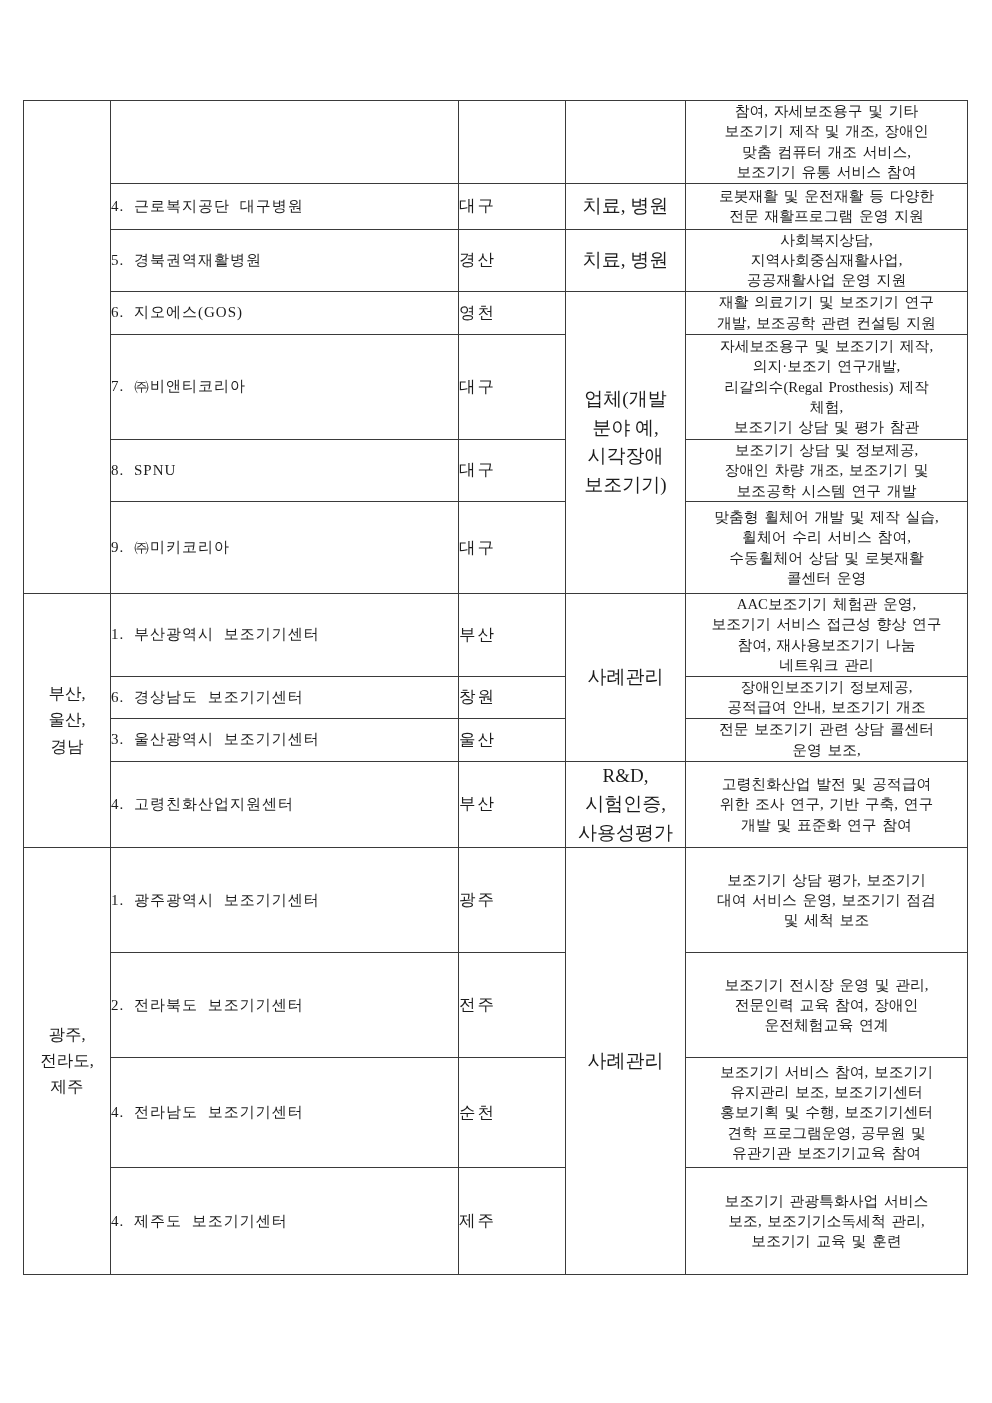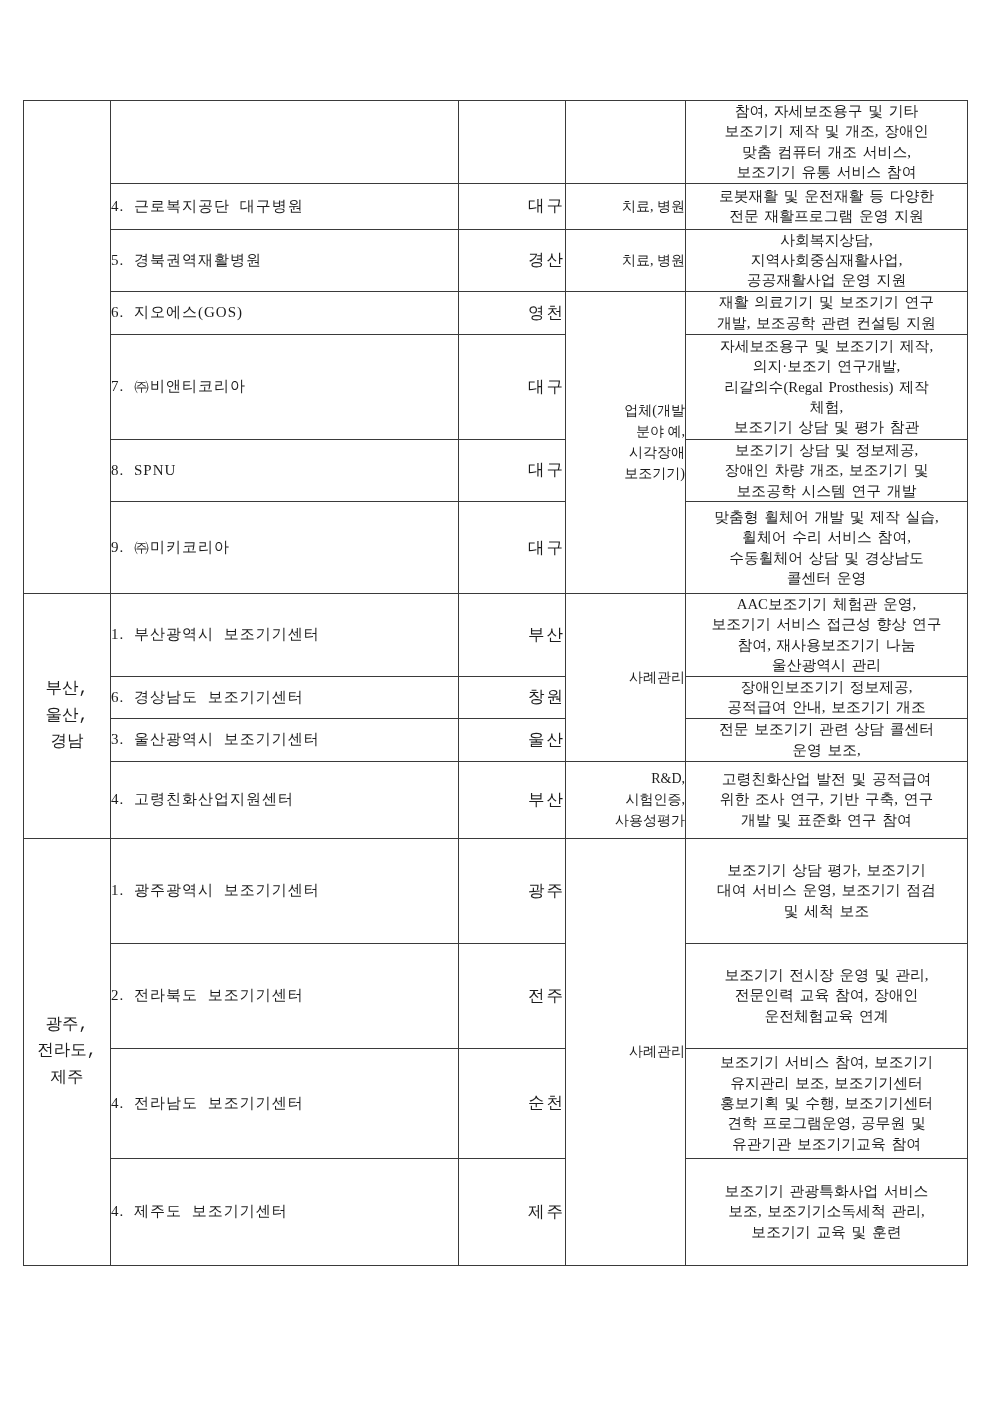--- a/index.html
+++ b/index.html
@@ -49,7 +49,7 @@
     word-spacing: 5px;
   }
   td.city {
-    text-align: right;
+    text-align: left;
     font-size: 16.5px;
     letter-spacing: 2px;
   }

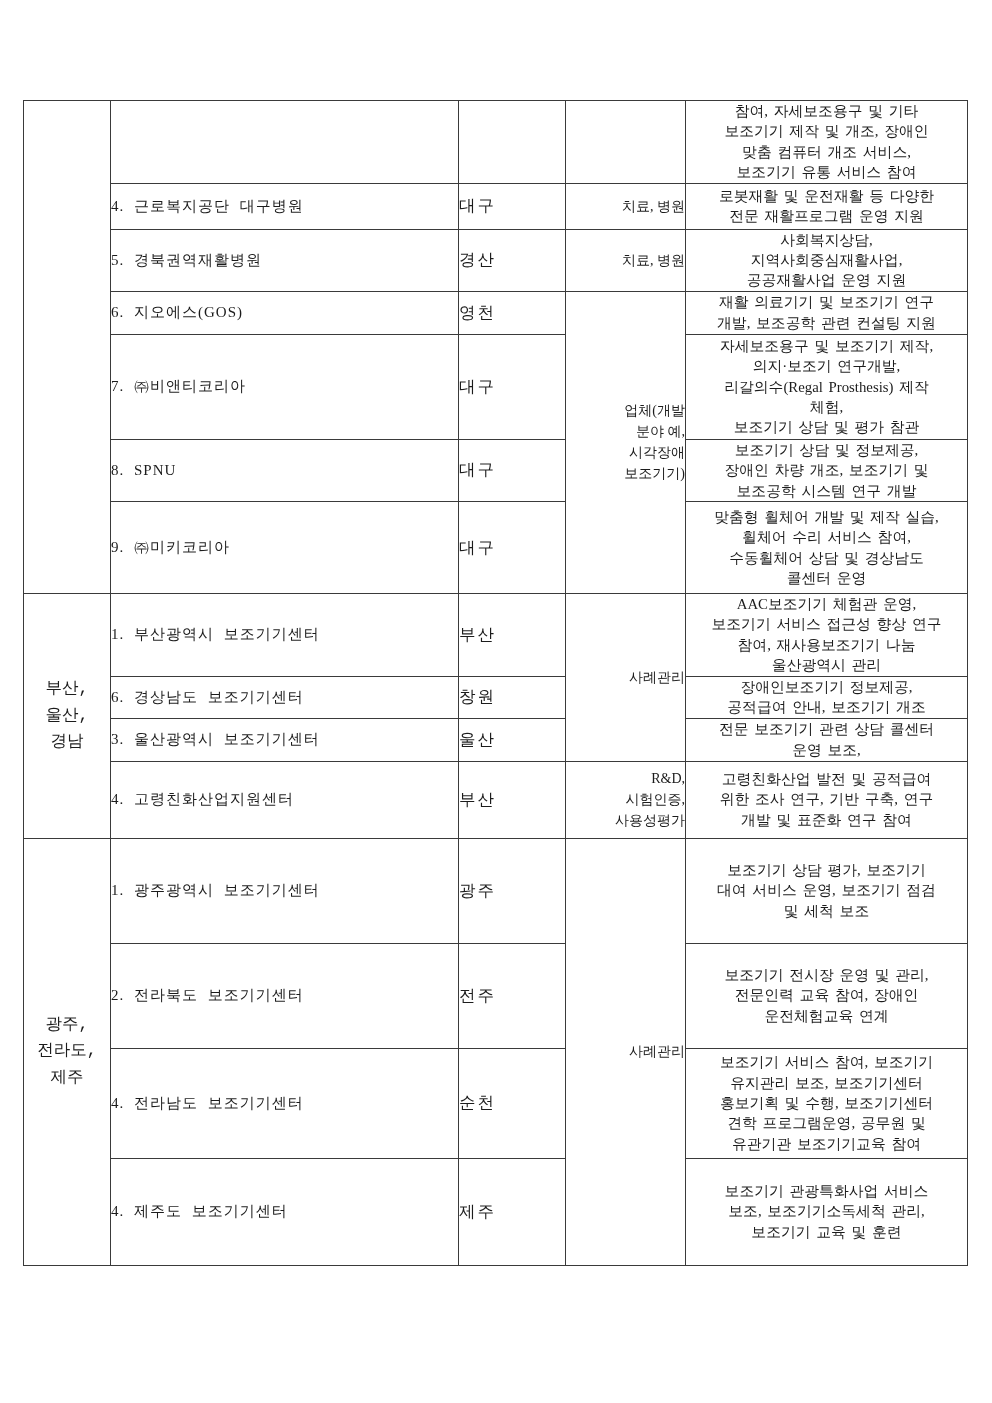--- a/index.html
+++ b/index.html
@@ -54,8 +54,8 @@
     letter-spacing: 2px;
   }
   td.cat {
-    text-align: right;
-    font-size: 14px;
+    text-align: center;
+    font-size: 19px;
     line-height: 1.5;
     white-space: pre-line;
   }

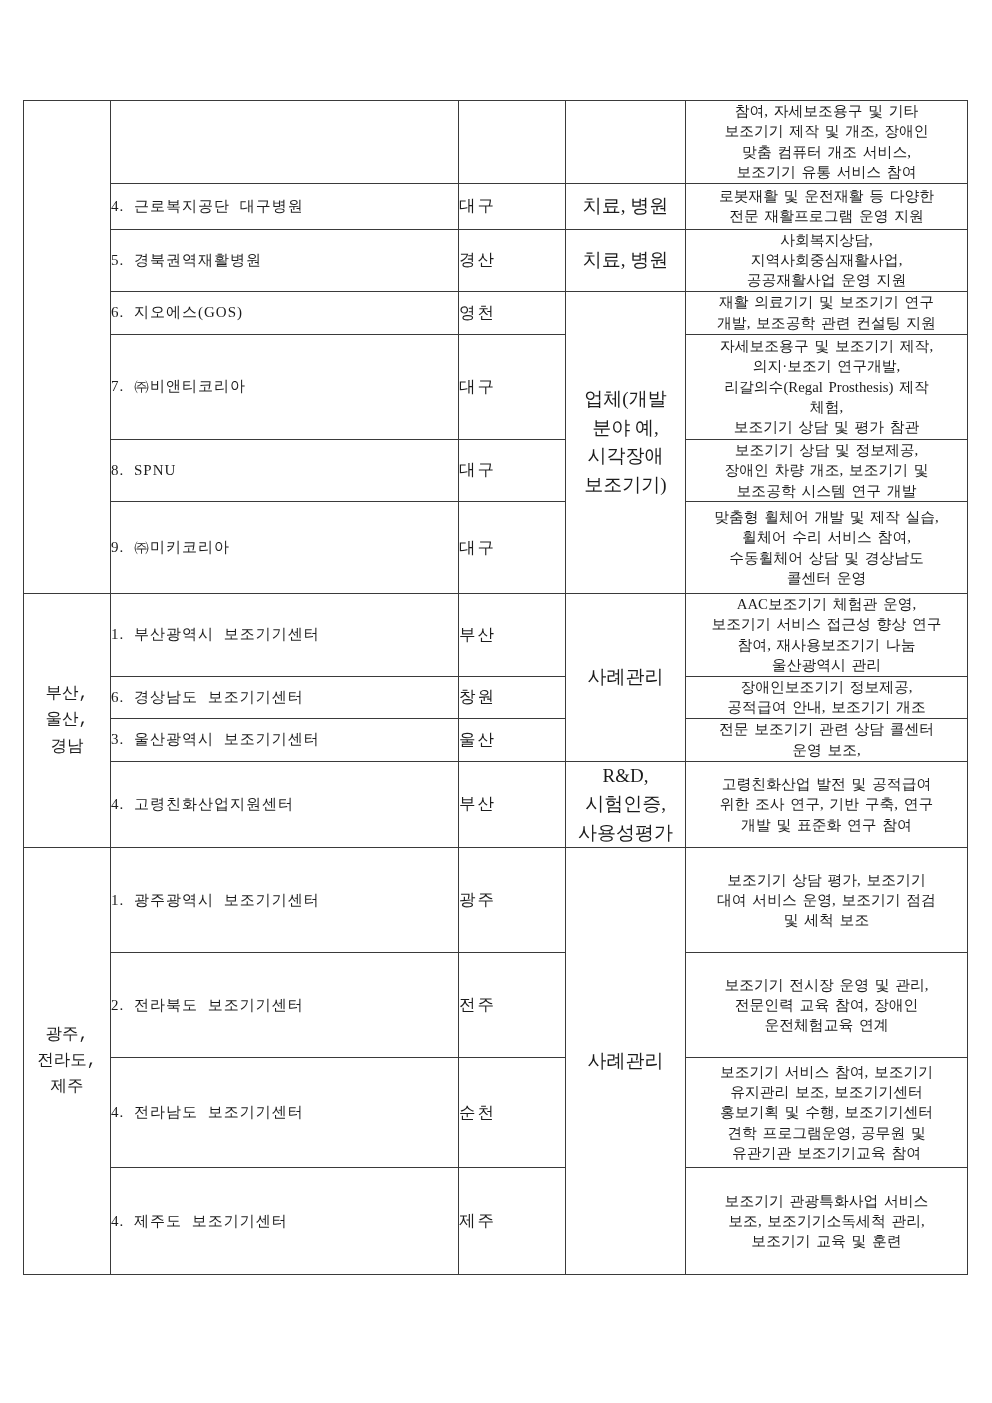--- a/index.html
+++ b/index.html
@@ -138,7 +138,7 @@
         <td class="city">대구</td>
         <td class="desc">맞춤형 휠체어 개발 및 제작 실습,
 휠체어 수리 서비스 참여,
-수동휠체어 상담 및 경상남도
+수동휠체어 상담 및 로봇재활
 콜센터 운영</td>
       </tr>
 

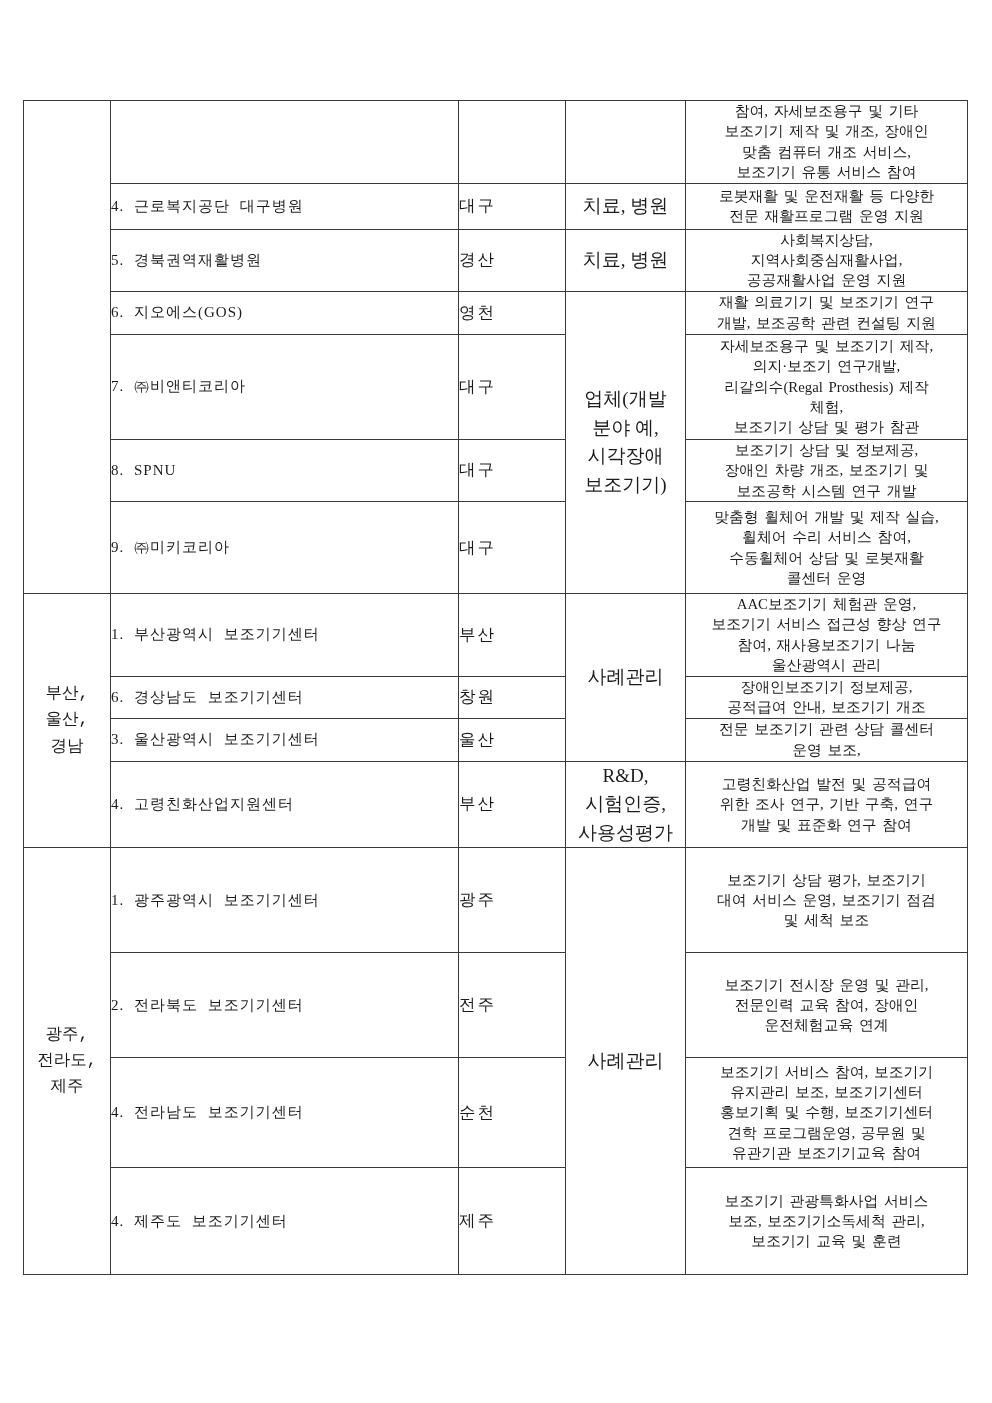--- a/index.html
+++ b/index.html
@@ -152,7 +152,7 @@
         <td class="desc">AAC보조기기 체험관 운영,
 보조기기 서비스 접근성 향상 연구
 참여, 재사용보조기기 나눔
-울산광역시 관리</td>
+네트워크 관리</td>
       </tr>
       <tr style="height:42px">
         <td class="name">6. 경상남도 보조기기센터</td>

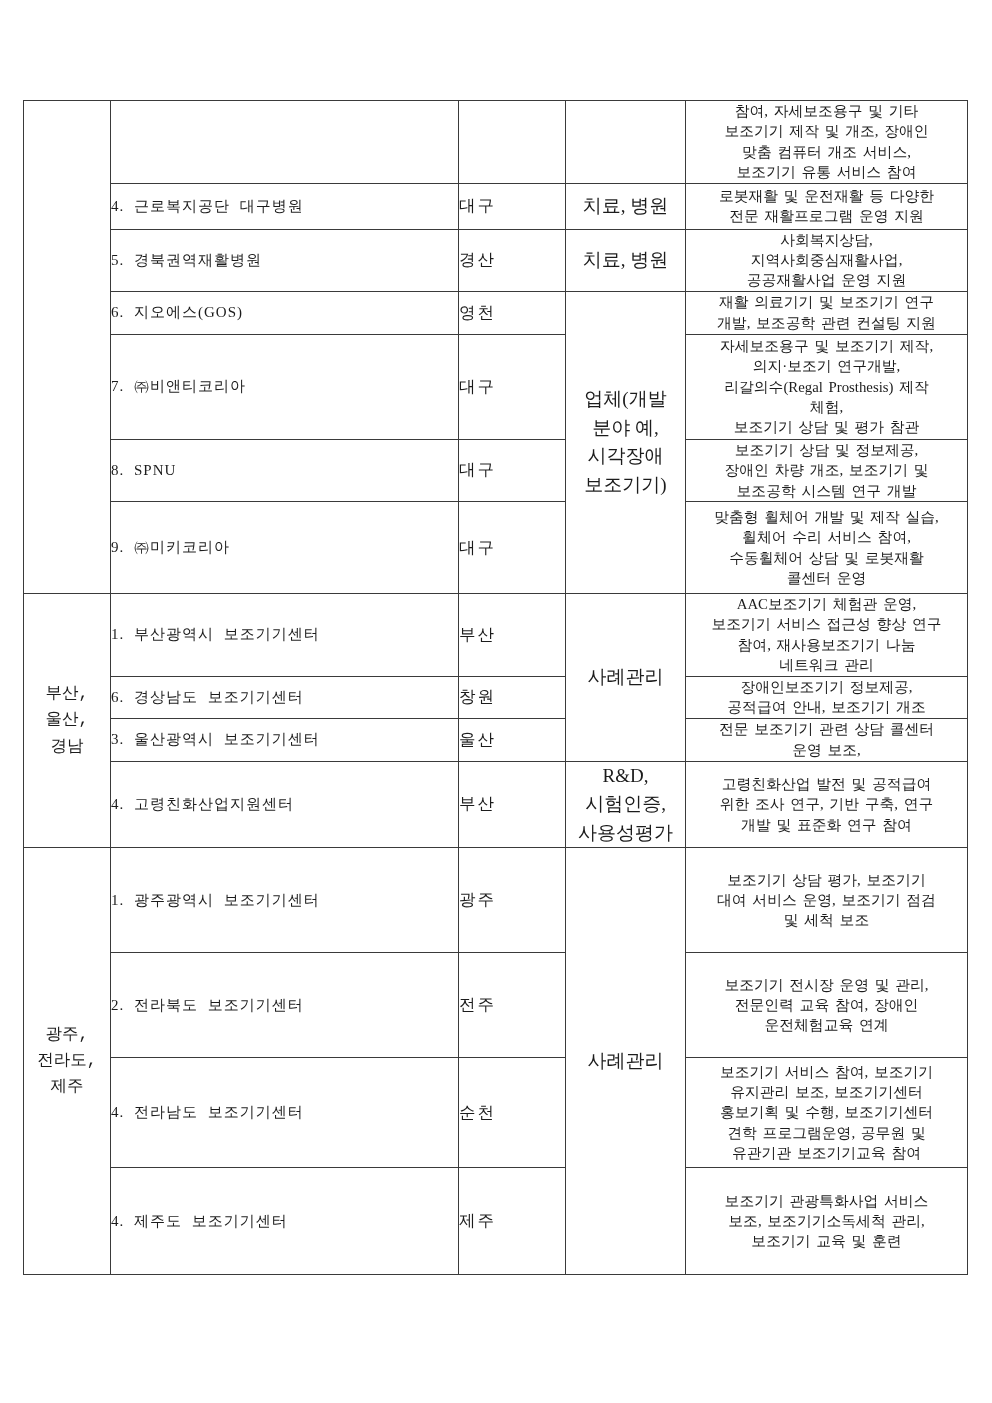--- a/index.html
+++ b/index.html
@@ -39,7 +39,6 @@
     font-size: 16.5px;
     line-height: 1.6;
     white-space: pre-line;
-    font-family: Liberation Mono, monospace;
   }
   td.name {
     text-align: left;

